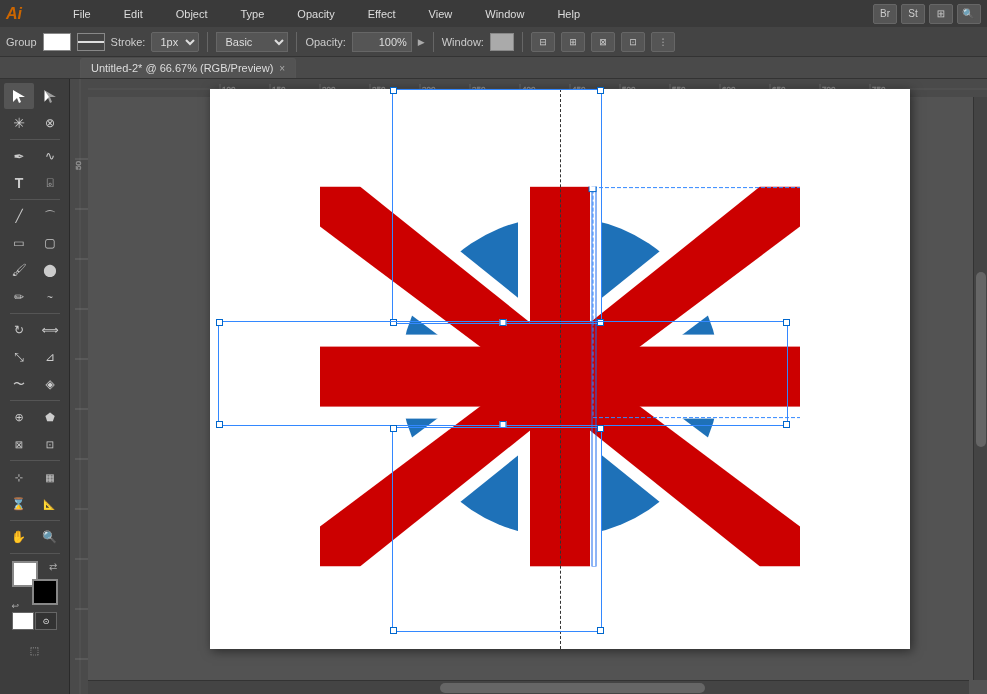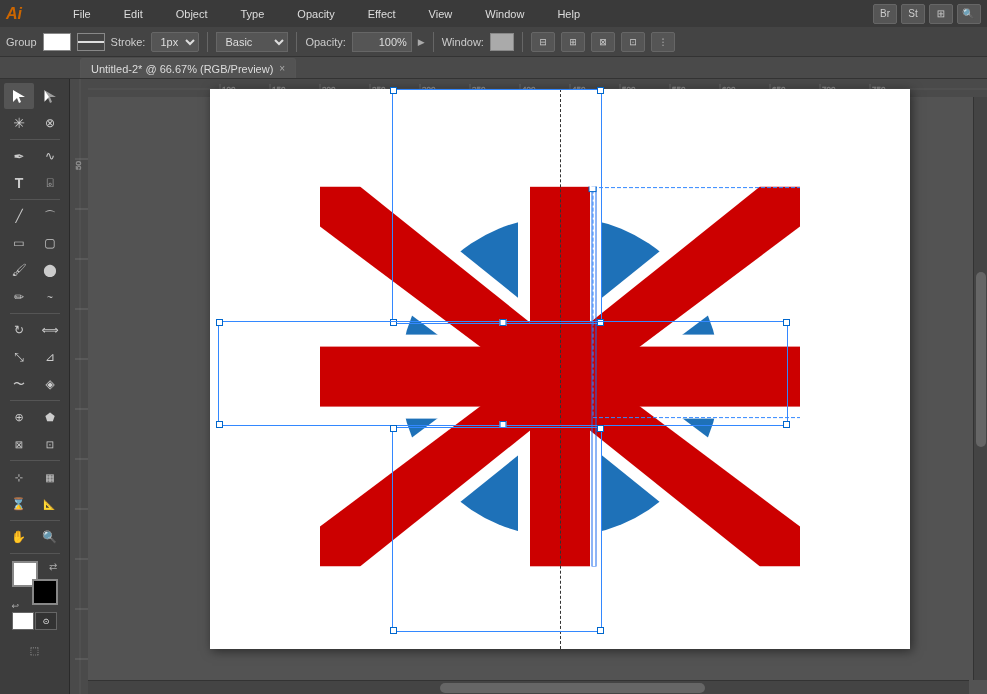--- a/index.html
+++ b/index.html
@@ -88,7 +88,7 @@
       background: #4a4a4a;
       height: 22px;
       display: flex;
-      align-items: flex-end;
+      align-items: center;
       padding-left: 80px;
       border-bottom: 1px solid #333;
     }

